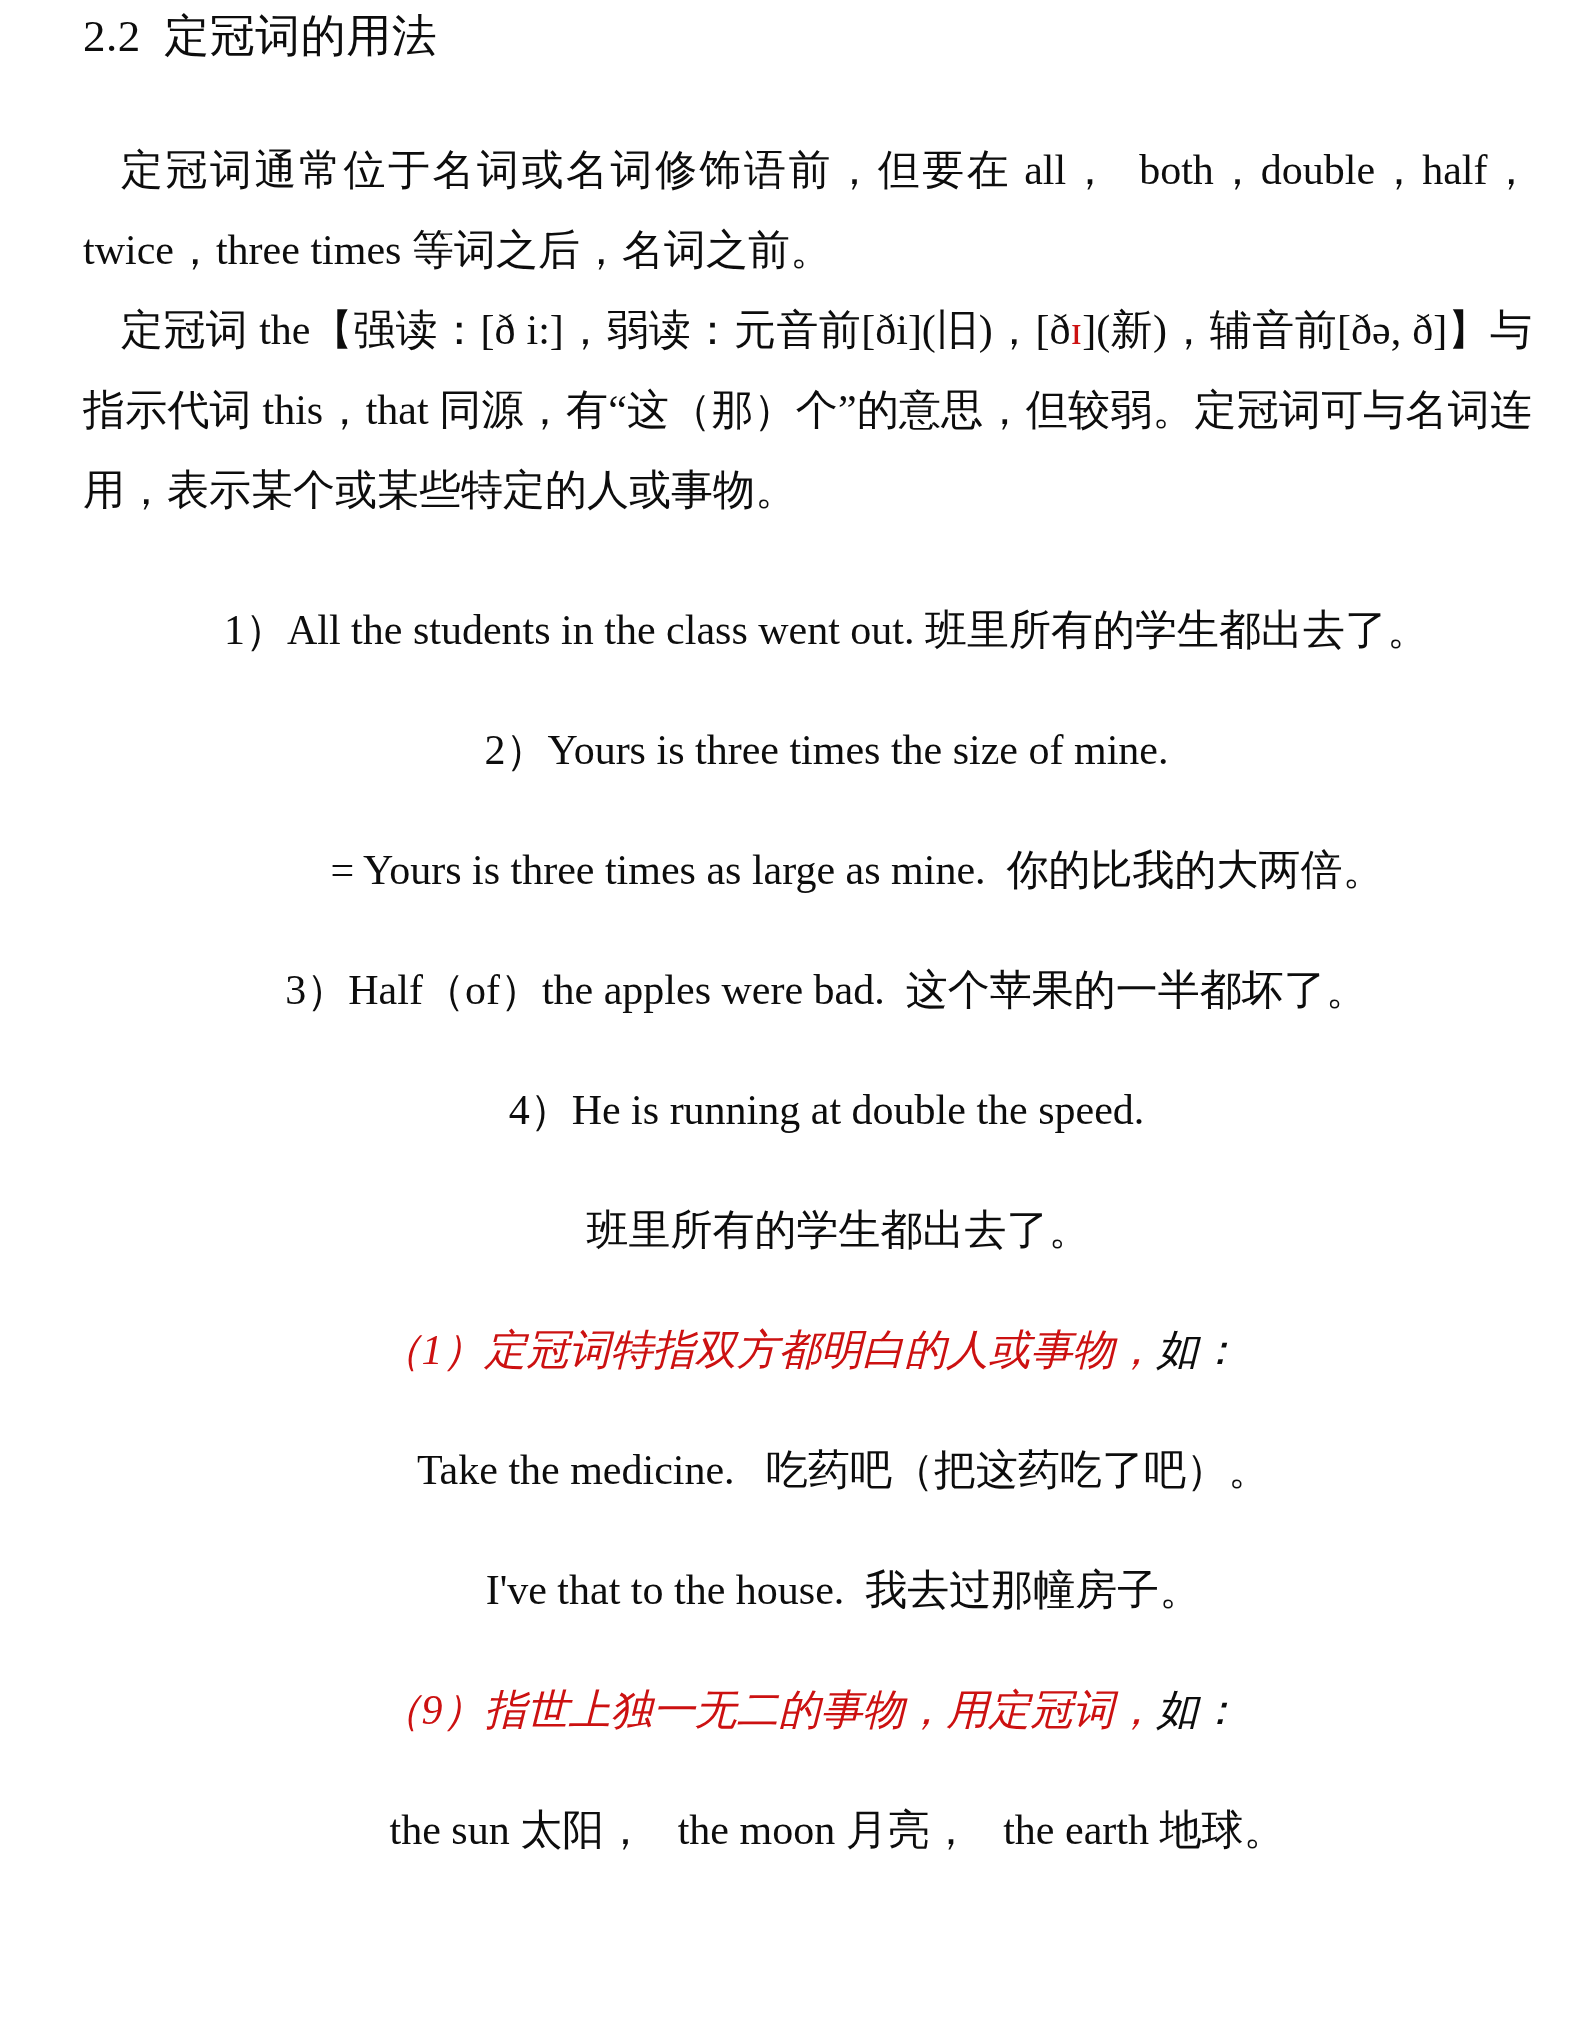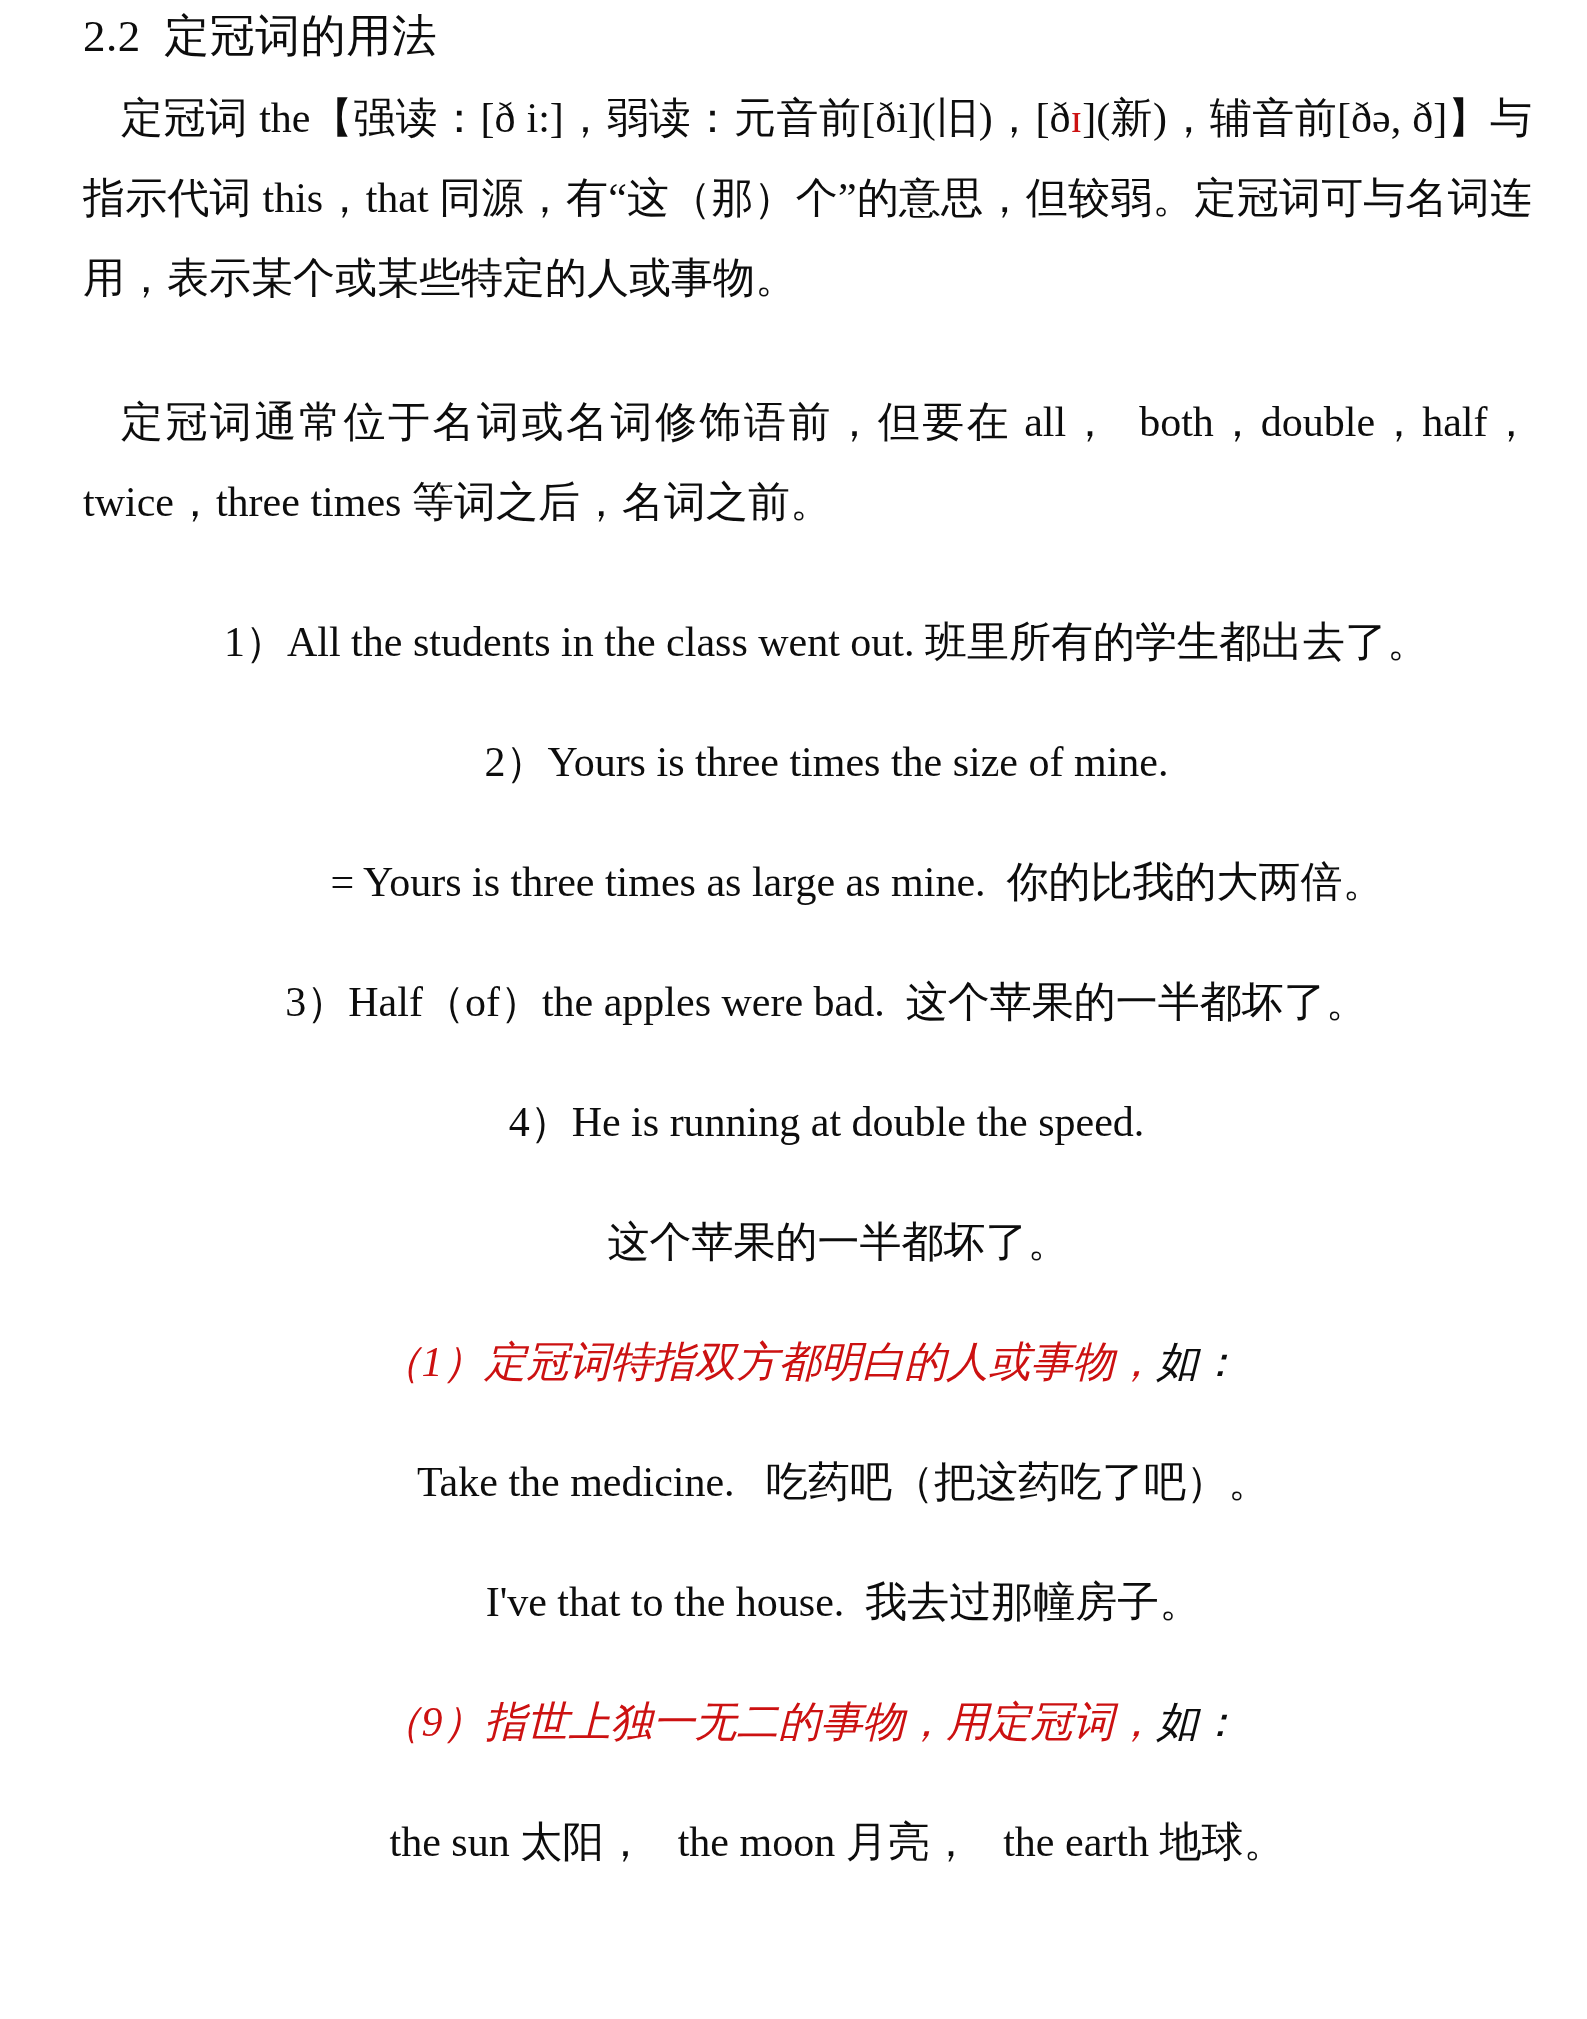--- a/index.html
+++ b/index.html
@@ -59,9 +59,9 @@
 
   <h1 class="title">2.2  定冠词的用法</h1>
 
+  <p class="para indent gap-lg">定冠词通常位于名词或名词修饰语前，但要在 all，  both，double，half，twice，three times 等词之后，名词之前。</p>
+
   <p class="para indent"><span>定冠词 the【强读：[ð i:]，弱读：元音前[ði](旧)，[ð</span><span class="red">ɪ</span><span>](新)，辅音前[ðə, ð]】与指示代词 this，that 同源，有“这（那）个”的意思，但较弱。定冠词可与名词连用，表示某个或某些特定的人或事物。</span></p>
-
-  <p class="para indent gap-lg">定冠词通常位于名词或名词修饰语前，但要在 all，  both，double，half，twice，three times 等词之后，名词之前。</p>
 
   <p class="ex first-ex pl-item">1）All the students in the class went out. 班里所有的学生都出去了。</p>
 

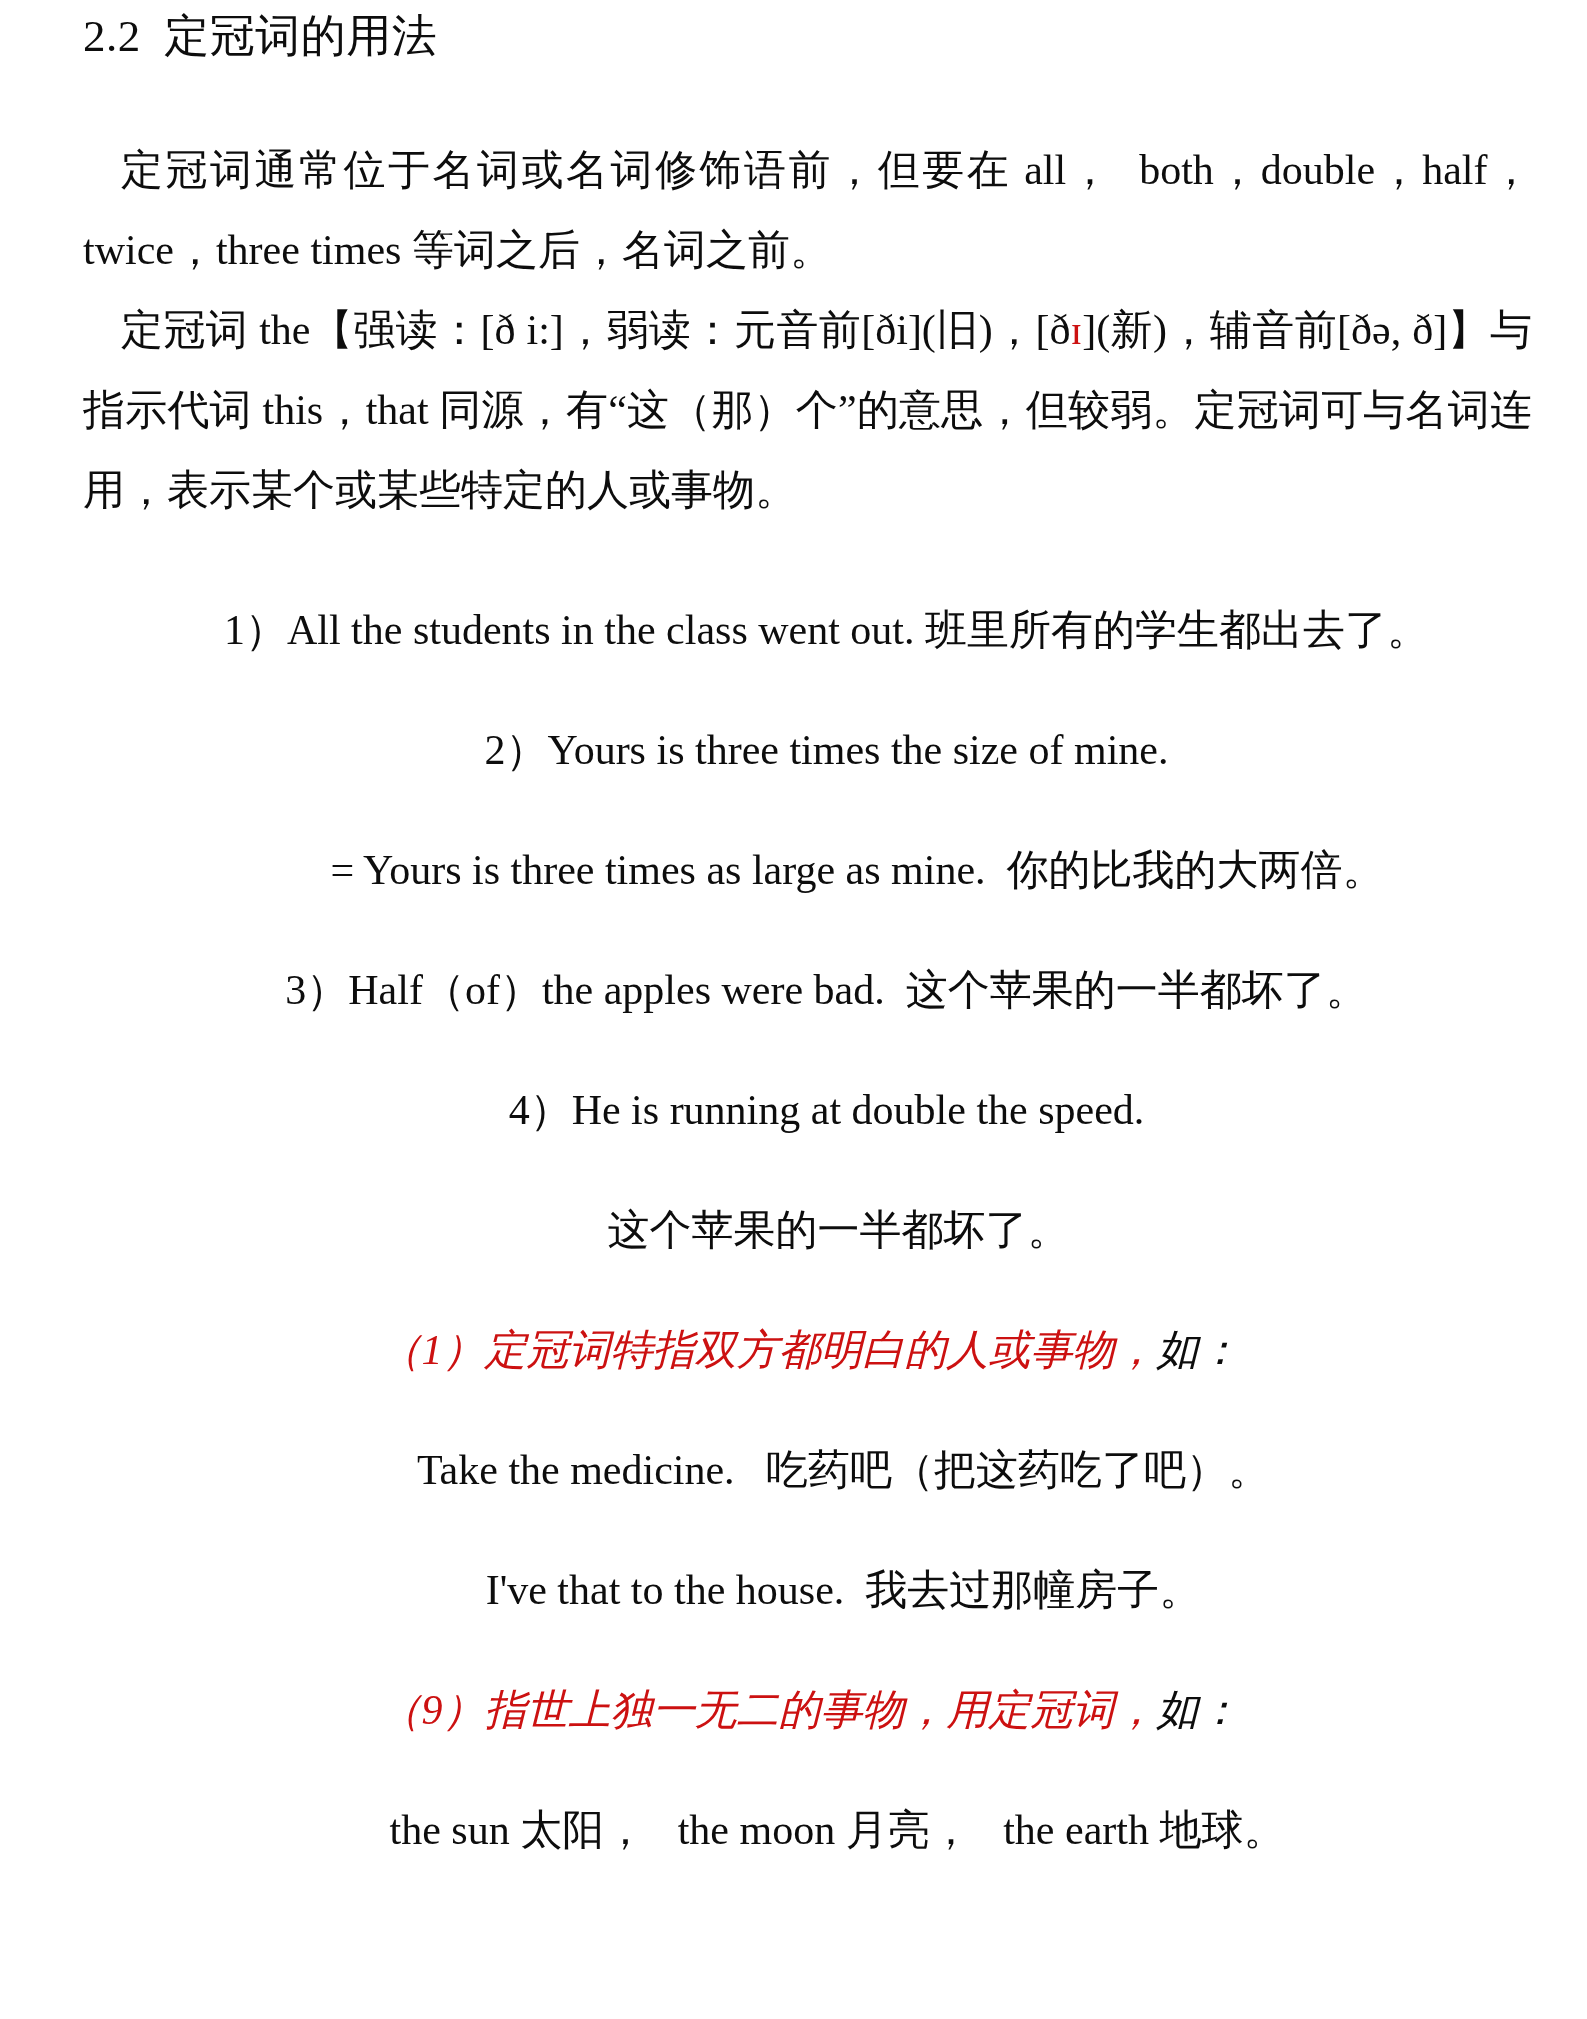--- a/index.html
+++ b/index.html
@@ -73,7 +73,7 @@
 
   <p class="ex pl-item">4）He is running at double the speed.</p>
 
-  <p class="ex pl-cn">这个苹果的一半都坏了。</p>
+  <p class="ex pl-cn">班里所有的学生都出去了。</p>
 
   <p class="ex pl-rule"><span class="red">（1）定冠词特指双方都明白的人或事物，</span><span>如：</span></p>
 

